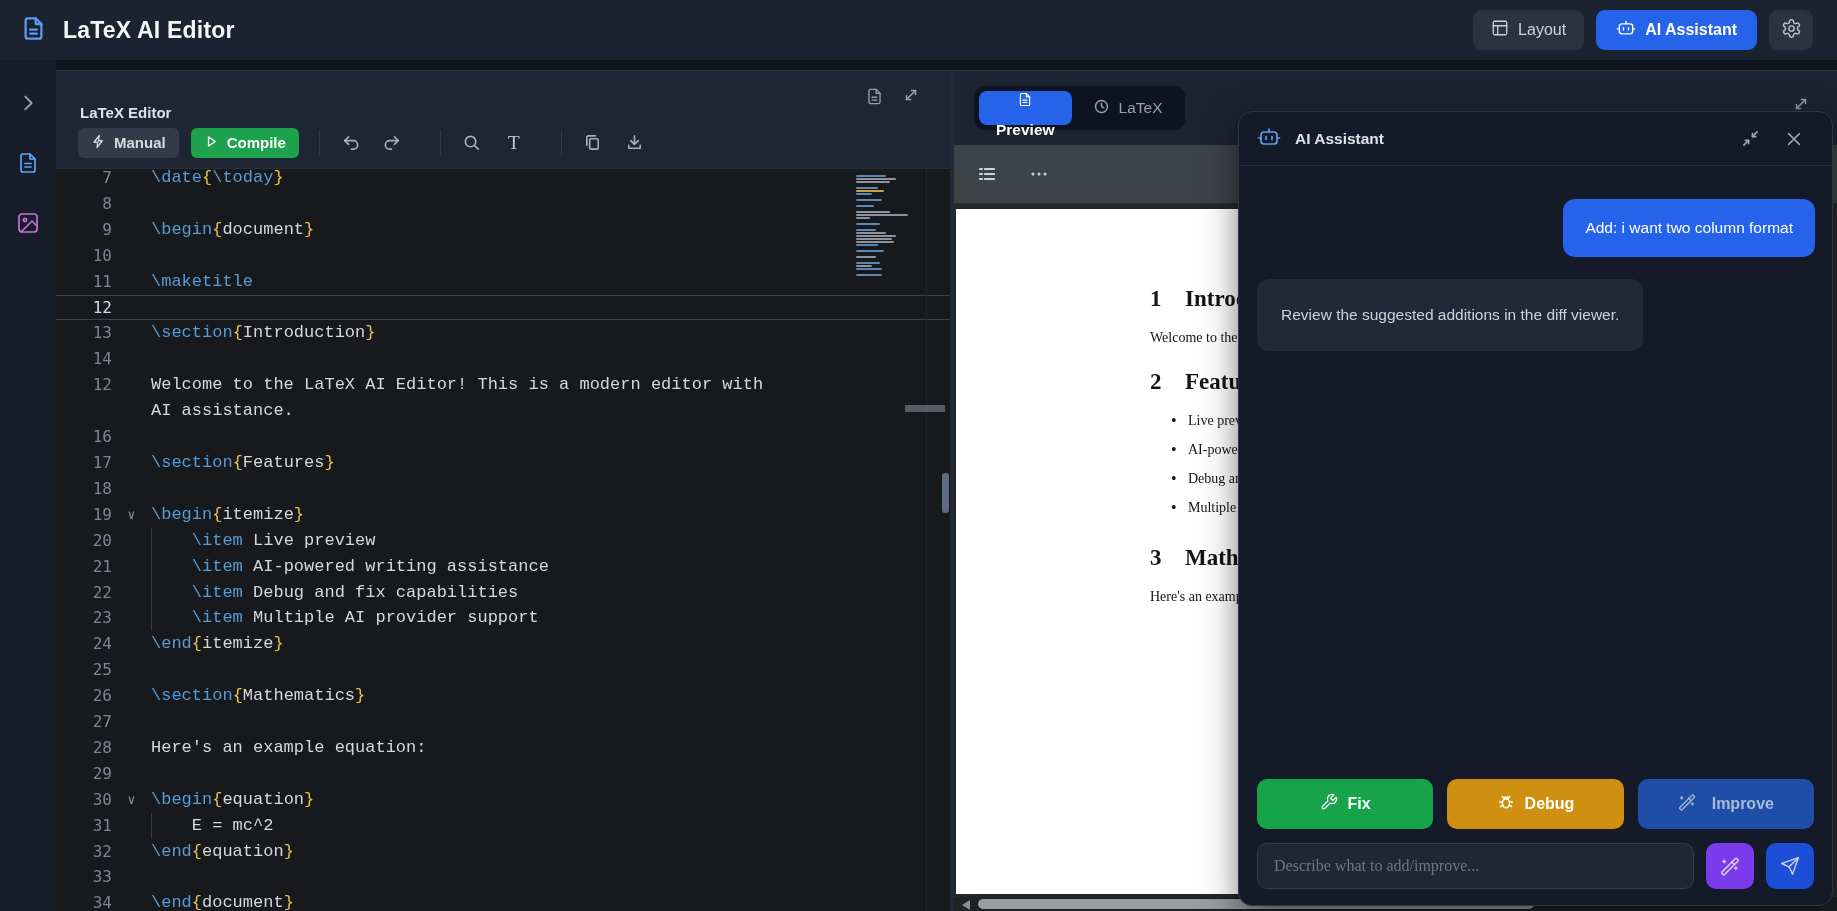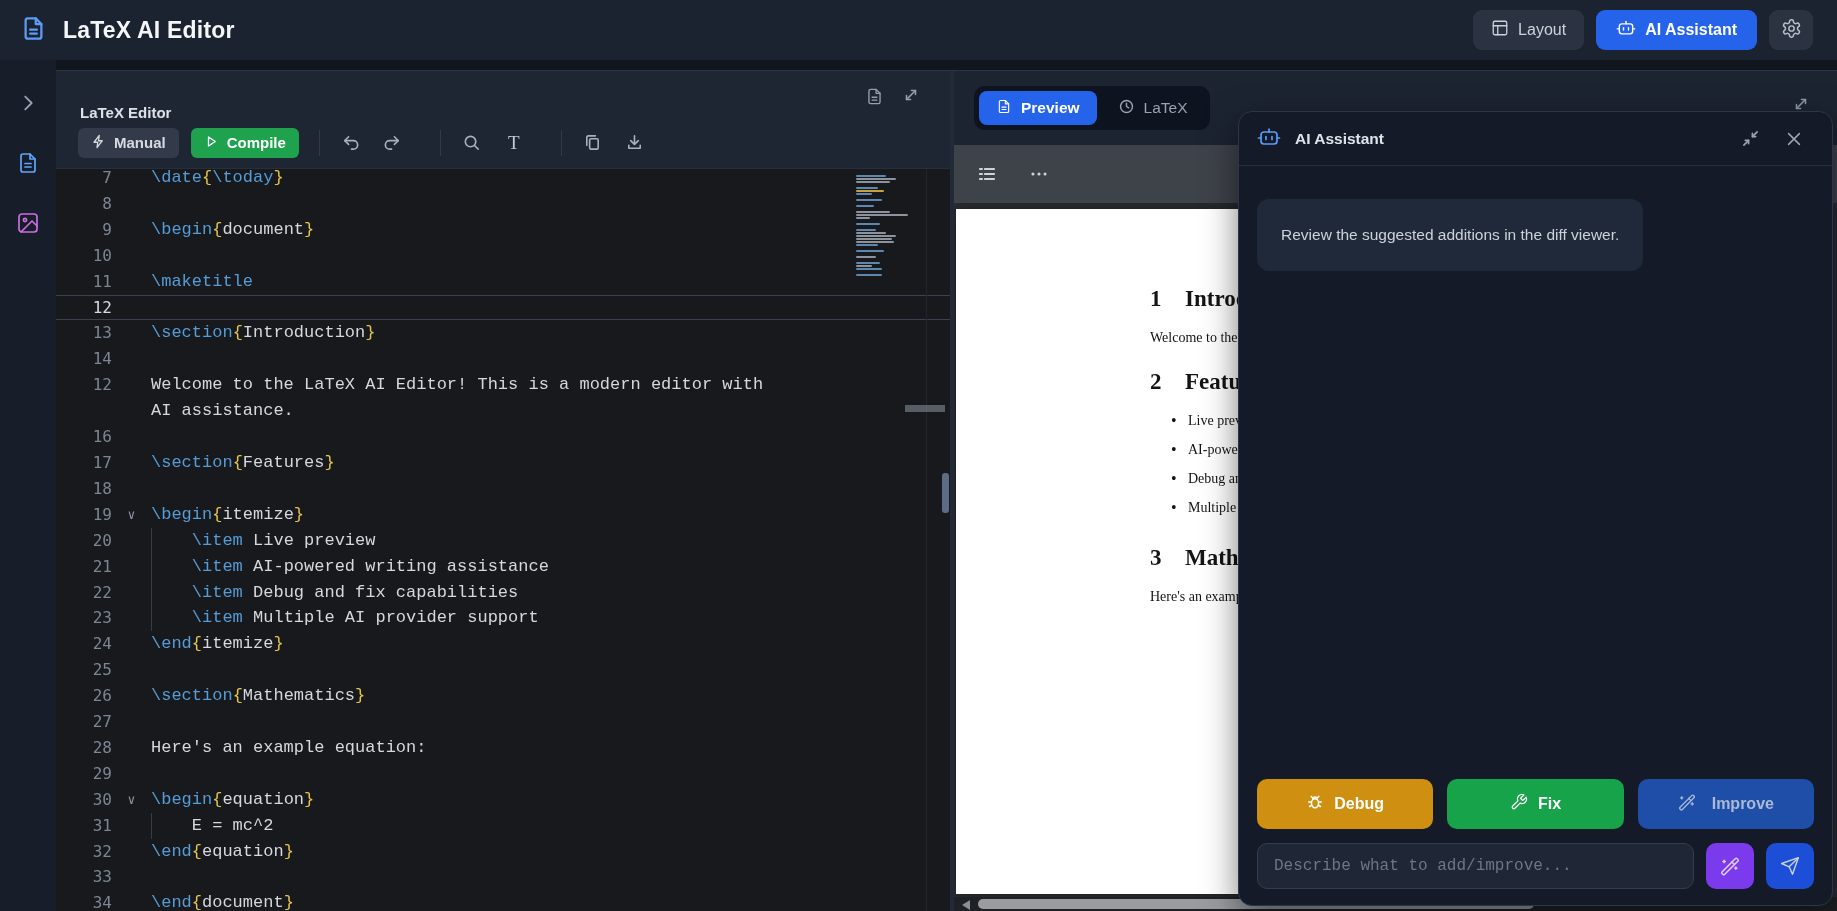--- a/index.html
+++ b/index.html
@@ -78,7 +78,7 @@
     padding:5px; display:flex; gap:4px; }
   .tab { display:flex; align-items:center; gap:9px; padding:0 17px; border:none; border-radius:8px;
     background:transparent; color:#98a2b0; font-size:15.5px; font-family:inherit; cursor:pointer; }
-  .tab.active { background:var(--accent,#2563eb); color:#fff; font-weight:600; }
+  .tab.active { background:var(--accent,#2563eb); color:#fff; font-weight:600;flex-direction:column; }
   .peek-expand { position:absolute; right:27px; top:24px; color:#8e99a8; }
   .pv-toolbar { height:58px; background:#3e4249; display:flex; align-items:center; padding-left:19px; gap:24px; }
   .pv-tool { border:none; background:transparent; color:#cfd3d8; width:28px; height:28px;

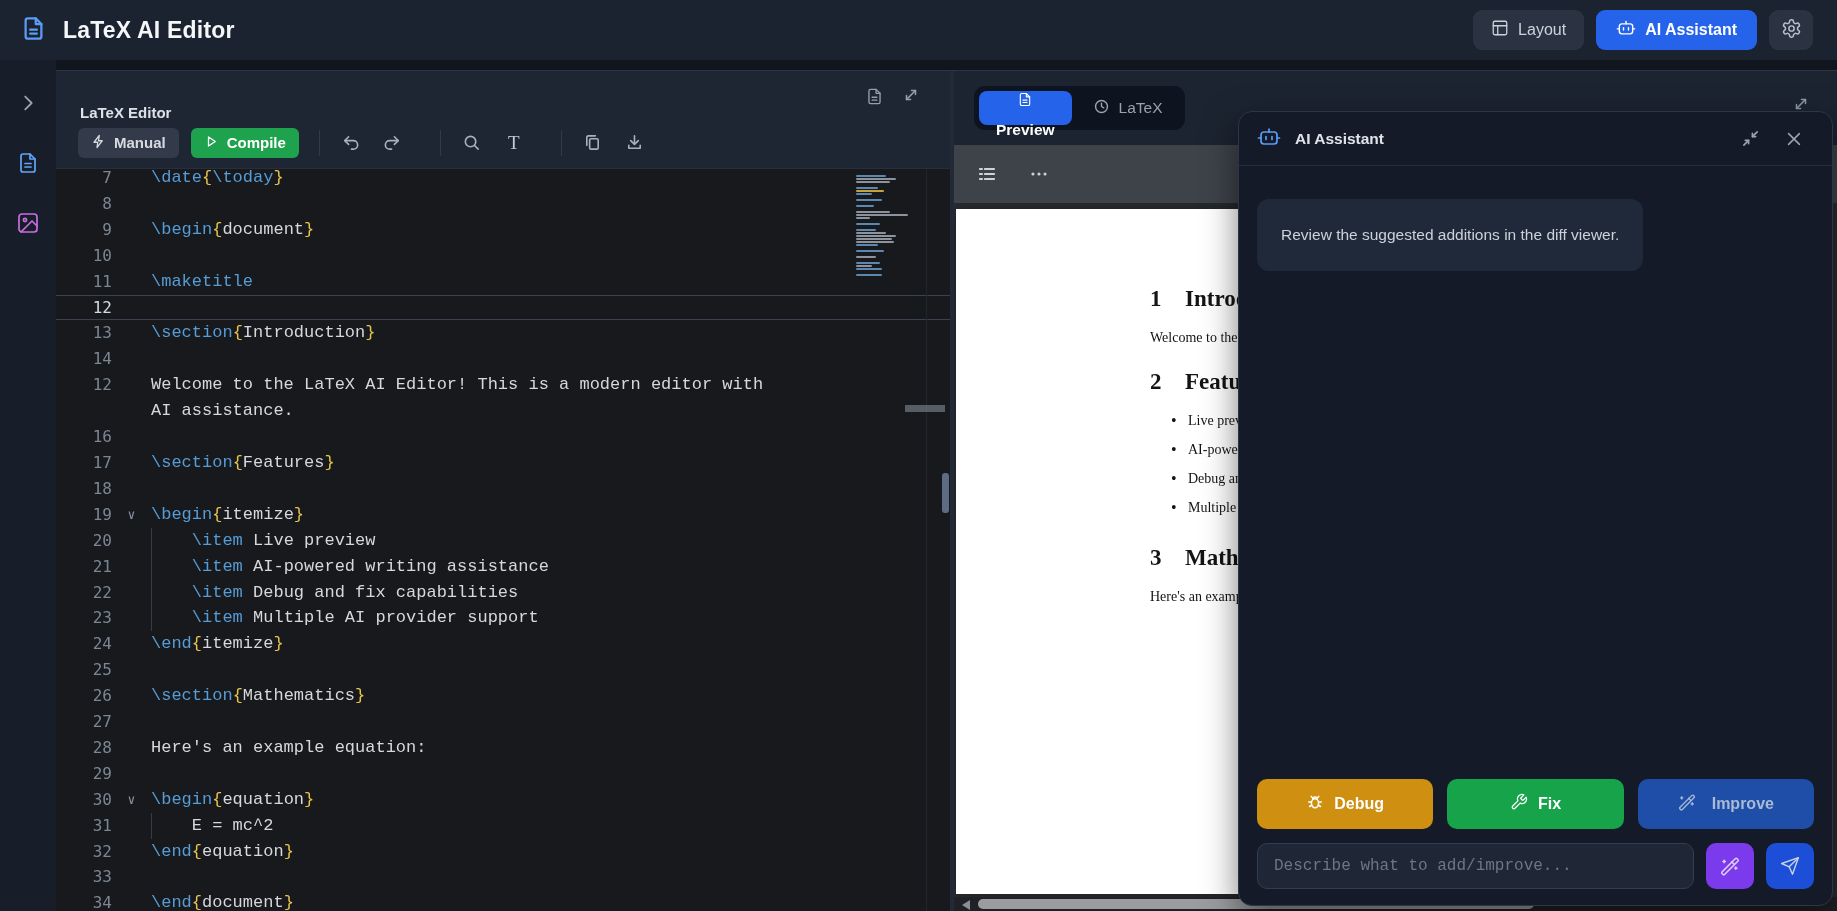--- a/index.html
+++ b/index.html
@@ -581,6 +581,7 @@
       </button>
     </div>
     <div class="ai-msgs">
+        <div class="msg user">Add: i want two column format</div>
         <div class="msg assistant">Review the suggested additions in the diff viewer.</div>
       </div>
     <div class="ai-actions">

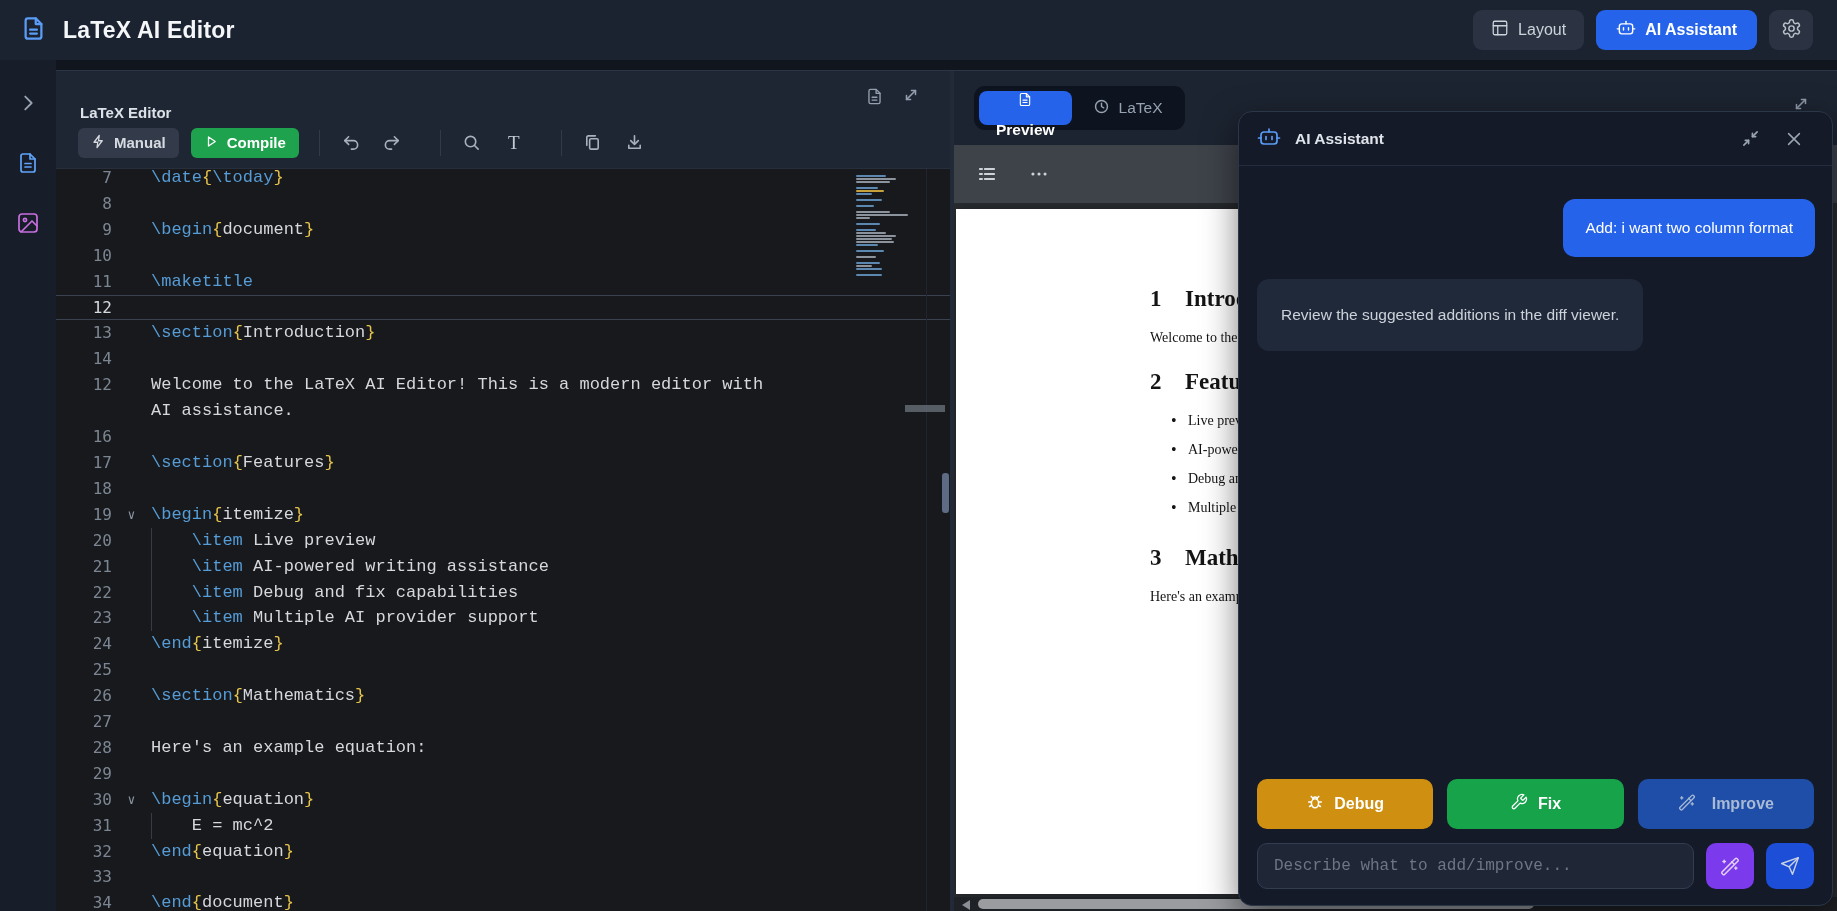--- a/index.html
+++ b/index.html
@@ -585,6 +585,14 @@
         <div class="msg assistant">Review the suggested additions in the diff viewer.</div>
       </div>
     <div class="ai-actions">
+      <button class="act-btn act-fix">
+        <span>
+          <svg class="ic" width="18" height="18" viewBox="0 0 24 24">
+              <path d="M14.7 6.3a1 1 0 0 0 0 1.4l1.6 1.6a1 1 0 0 0 1.4 0l3.77-3.77a6 6 0 0 1-7.94 7.94l-6.91 6.91a2.12 2.12 0 0 1-3-3l6.91-6.91a6 6 0 0 1 7.94-7.94l-3.76 3.76z"></path>
+            </svg>
+        </span>
+        <span>Fix</span>
+      </button>
       <button class="act-btn act-debug">
         <span>
           <svg class="ic" width="18" height="18" viewBox="0 0 20 20">
@@ -597,14 +605,6 @@
         </span>
         <span>Debug</span>
       </button>
-      <button class="act-btn act-fix">
-        <span>
-          <svg class="ic" width="18" height="18" viewBox="0 0 24 24">
-              <path d="M14.7 6.3a1 1 0 0 0 0 1.4l1.6 1.6a1 1 0 0 0 1.4 0l3.77-3.77a6 6 0 0 1-7.94 7.94l-6.91 6.91a2.12 2.12 0 0 1-3-3l6.91-6.91a6 6 0 0 1 7.94-7.94l-3.76 3.76z"></path>
-            </svg>
-        </span>
-        <span>Fix</span>
-      </button>
       <button class="act-btn act-improve">
         <span>
           <svg class="ic" width="18" height="18" viewBox="0 0 24 24">

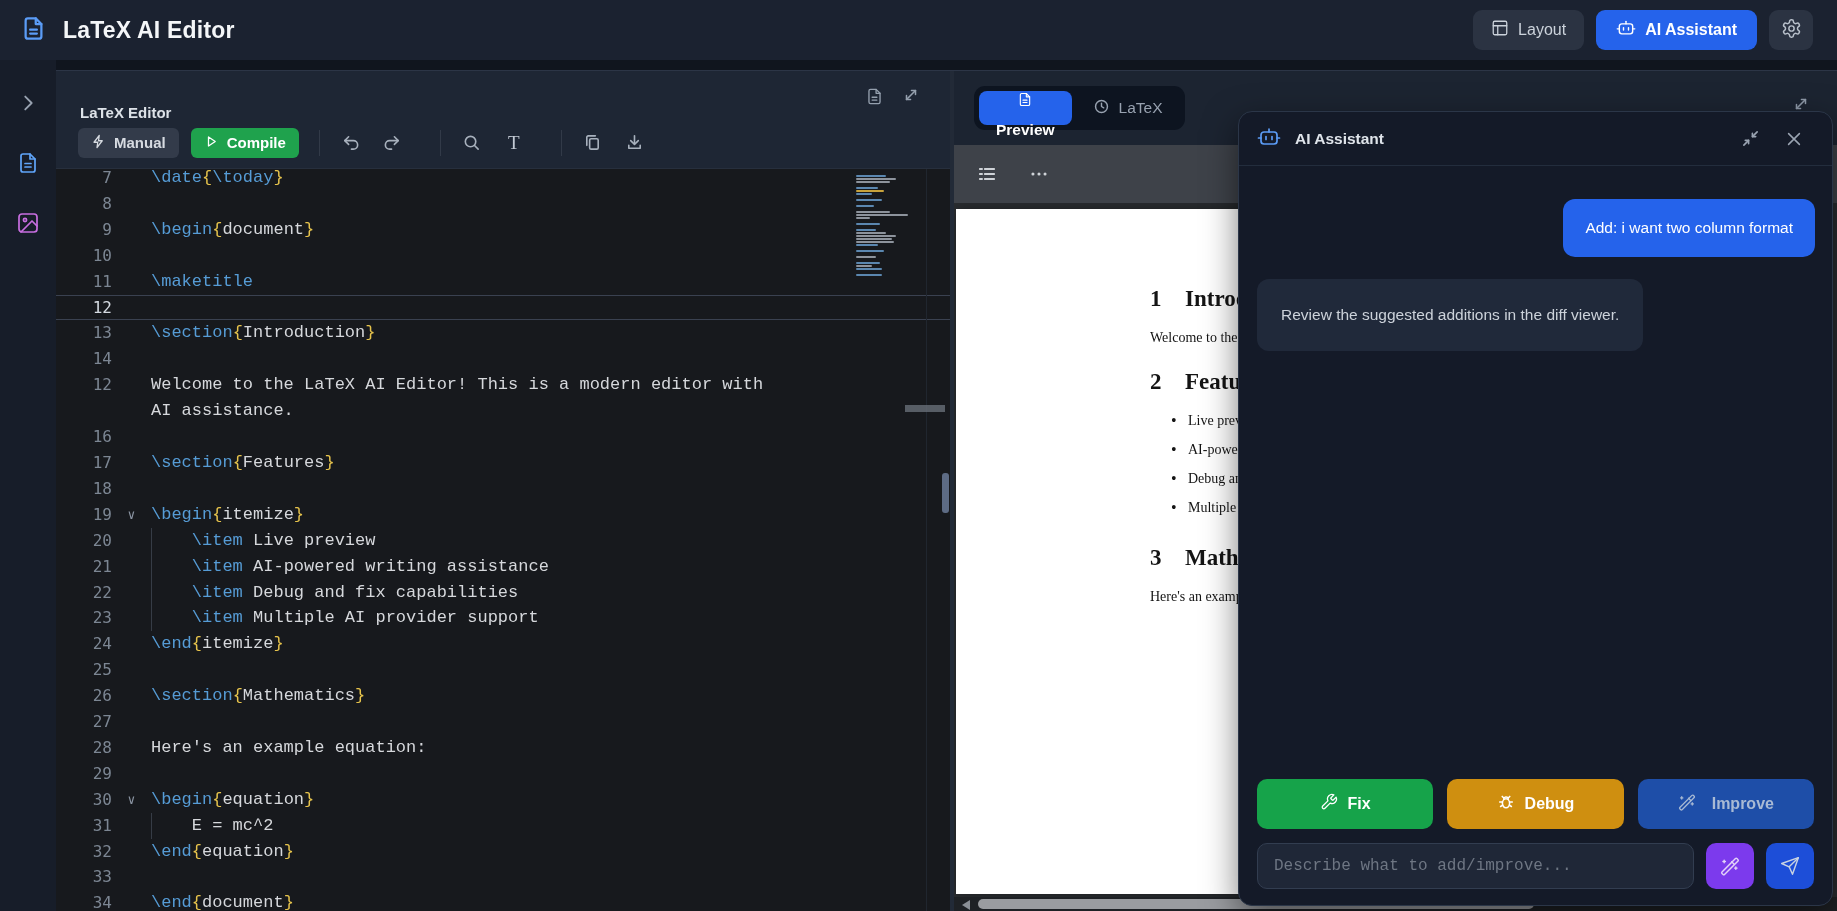--- a/index.html
+++ b/index.html
@@ -121,7 +121,7 @@
   .act-improve { background:var(--improve_blue,#1e4ea8); color:#a9bad4;gap:16px; }
   .ai-inputrow { flex:none; display:flex; gap:12px; padding:0 18px 16px; }
   .ai-input { flex:1; height:46px; background:#1f2737; border:1px solid #323d50; border-radius:10px;
-    padding:0 16px; font-family:Liberation Mono, monospace; font-size:16px; color:#3b82f6; outline:none; }
+    padding:0 16px; font-family:Liberation Serif, serif; font-size:16px; color:#3b82f6; outline:none; }
   .ai-input::placeholder { color:#6e7683; }
   .sq-btn { width:48px; height:46px; flex:none; border:none; border-radius:10px; display:flex;
     align-items:center; justify-content:center; cursor:pointer; }

